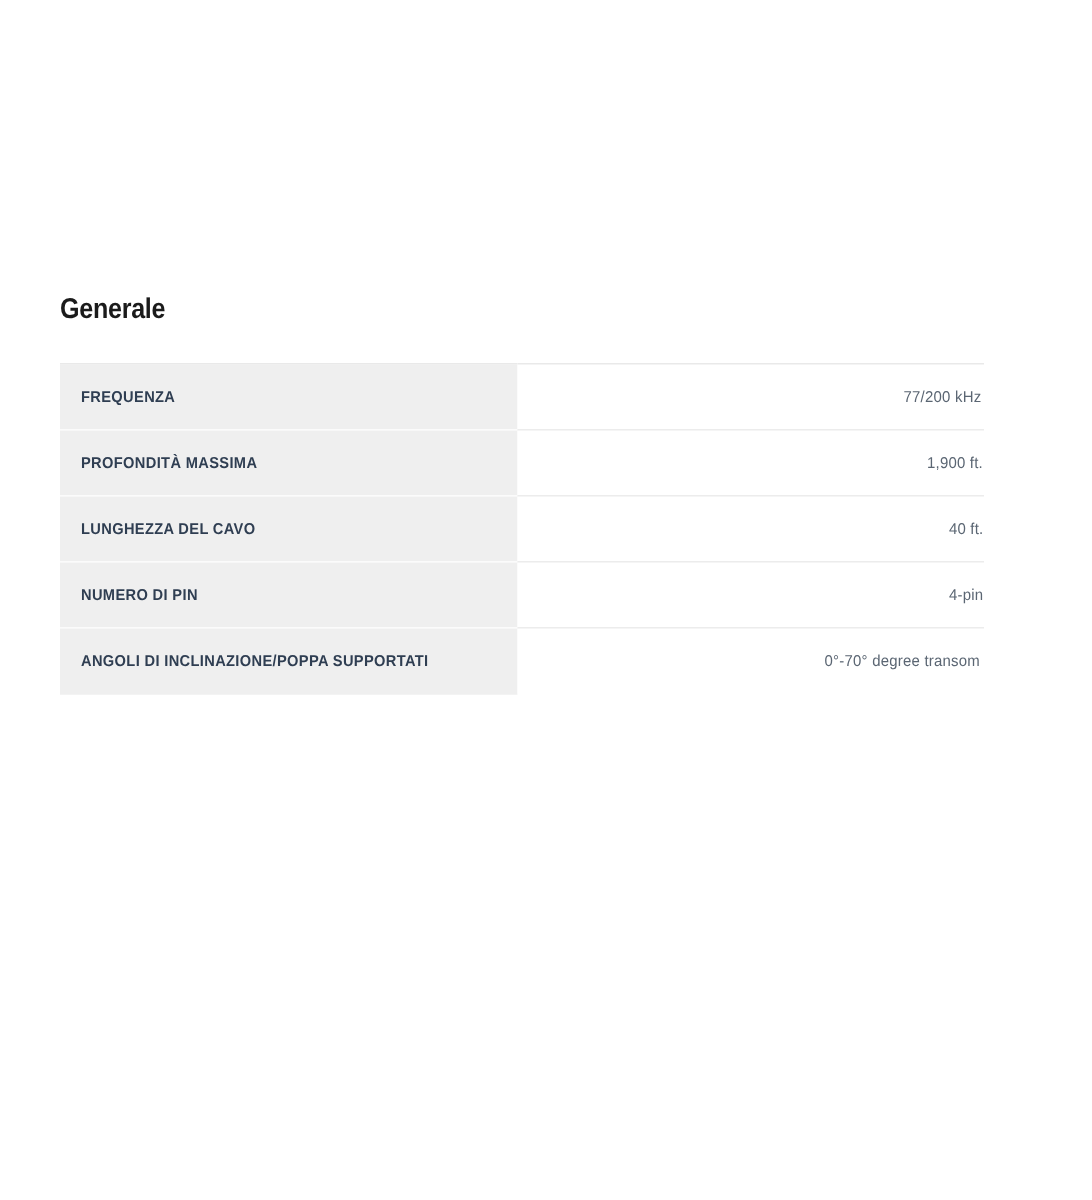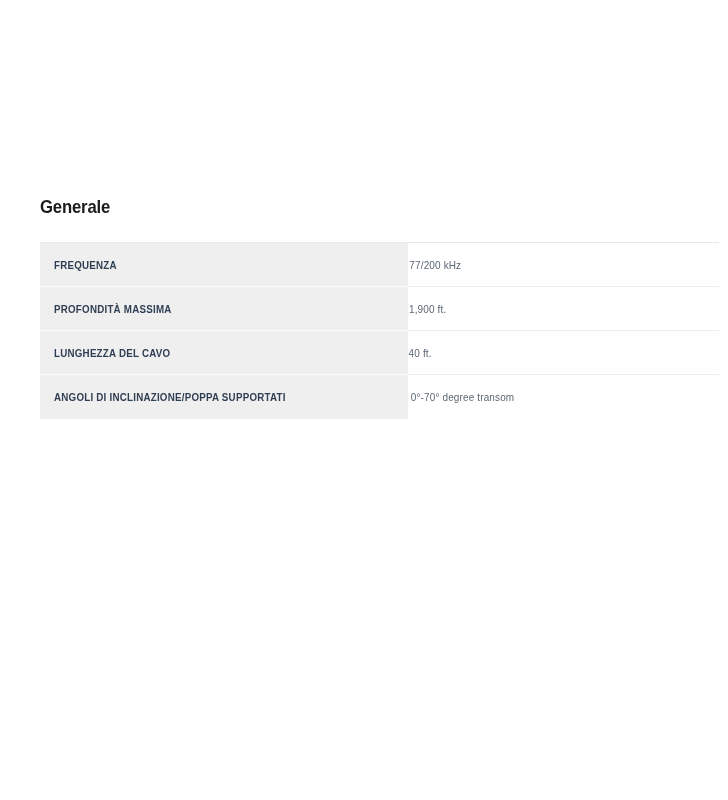--- a/index.html
+++ b/index.html
@@ -59,7 +59,7 @@
   }
 
   td.spec-label {
-    width: 368px;
+    width: 305px;
     background: #efefef;
     padding-left: 14px;
     padding-right: 28px;

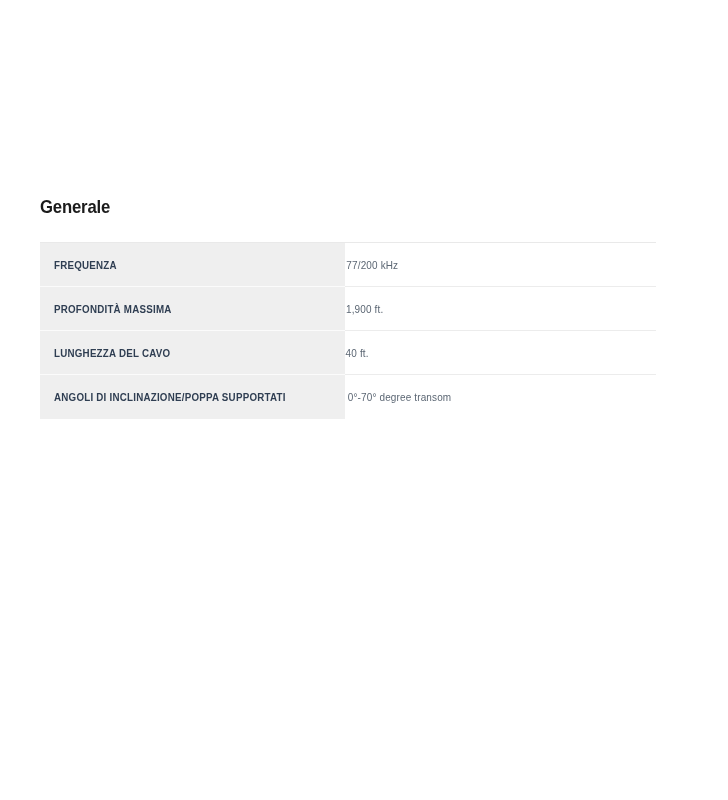--- a/index.html
+++ b/index.html
@@ -80,7 +80,7 @@
   td.spec-value {
     width: 311px;
     background: #ffffff;
-    text-align: left;
+    text-align: right;
     border-bottom: 1px solid #ececec;
     color: #5b6673;
     font-size: 10.5px;

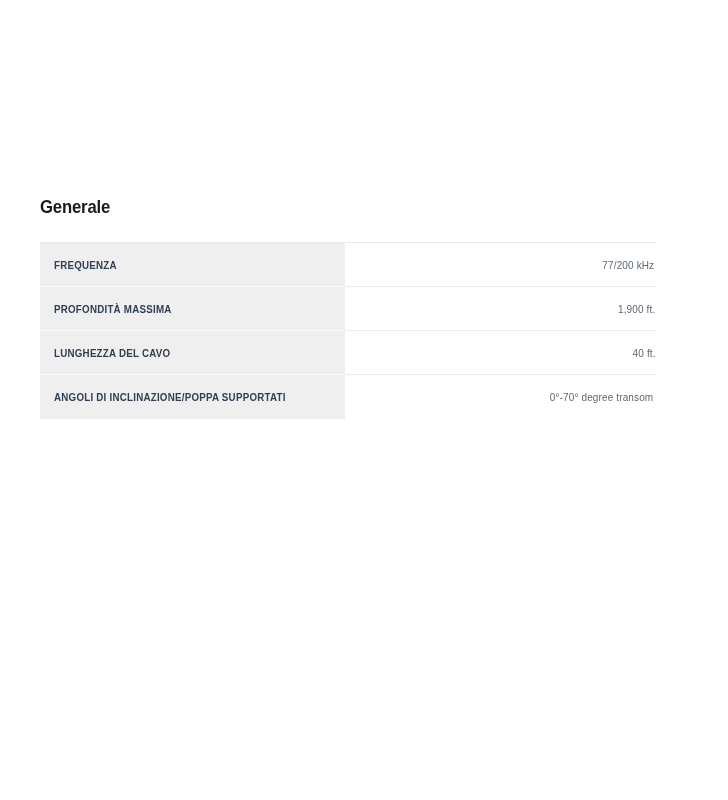--- a/index.html
+++ b/index.html
@@ -144,6 +144,14 @@
         </tr>
 
 
+        <tr>
+          <td class="spec-label">
+            <span>NUMERO DI PIN</span>
+          </td>
+          <td class="spec-value">
+            <span>4-pin</span>
+          </td>
+        </tr>
 
         <tr>
           <td class="spec-label">

